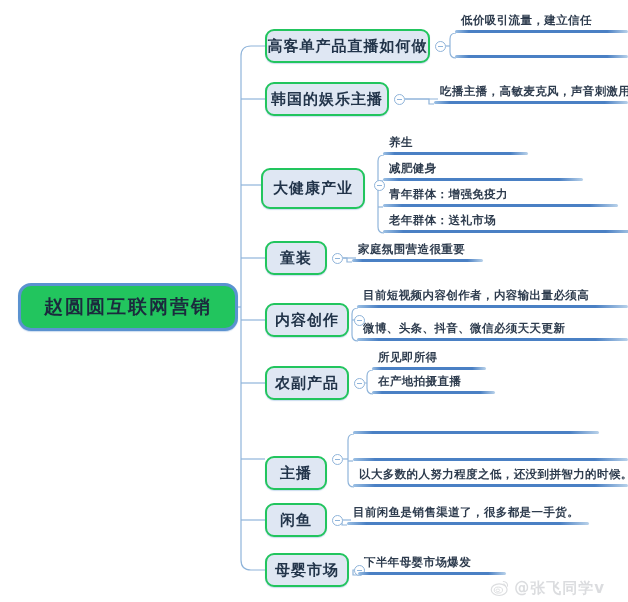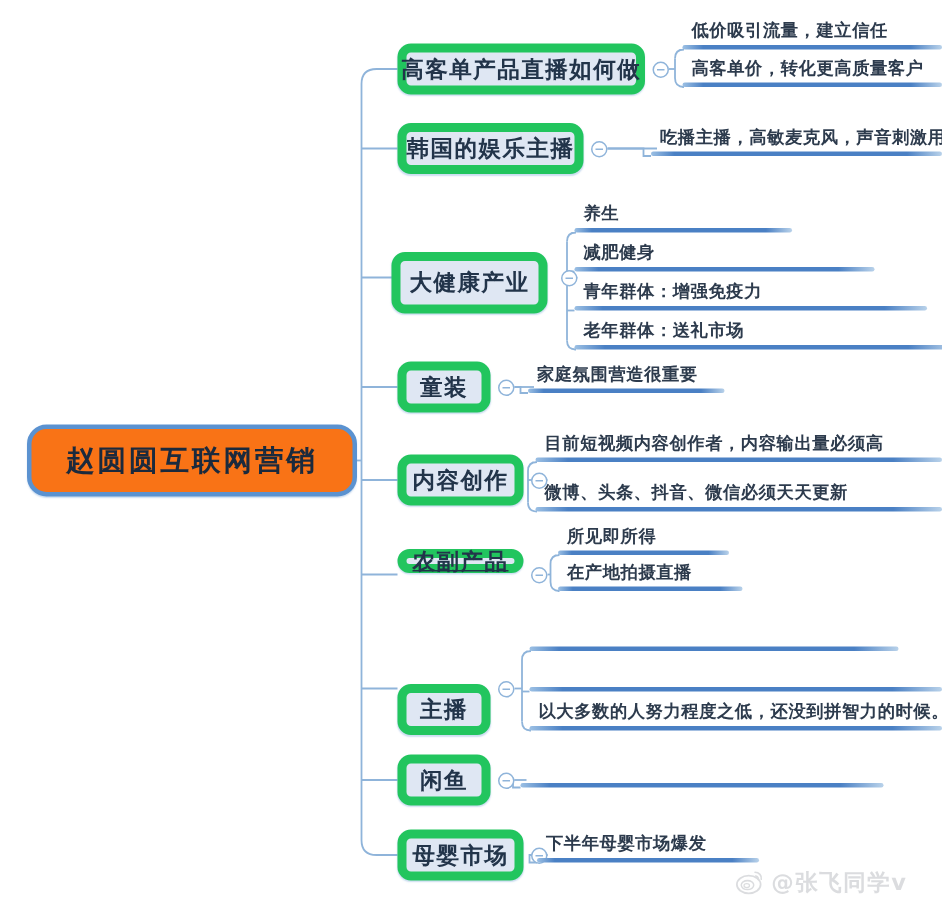--- a/index.html
+++ b/index.html
@@ -18,7 +18,7 @@
     position:absolute;
     box-sizing:border-box;
     background:#dfe7f3;
-    border:6px solid #22c55e;
+    border:2px solid #22c55e;
     border-radius:9px;
     color:#1f3category;
     color:#233246;

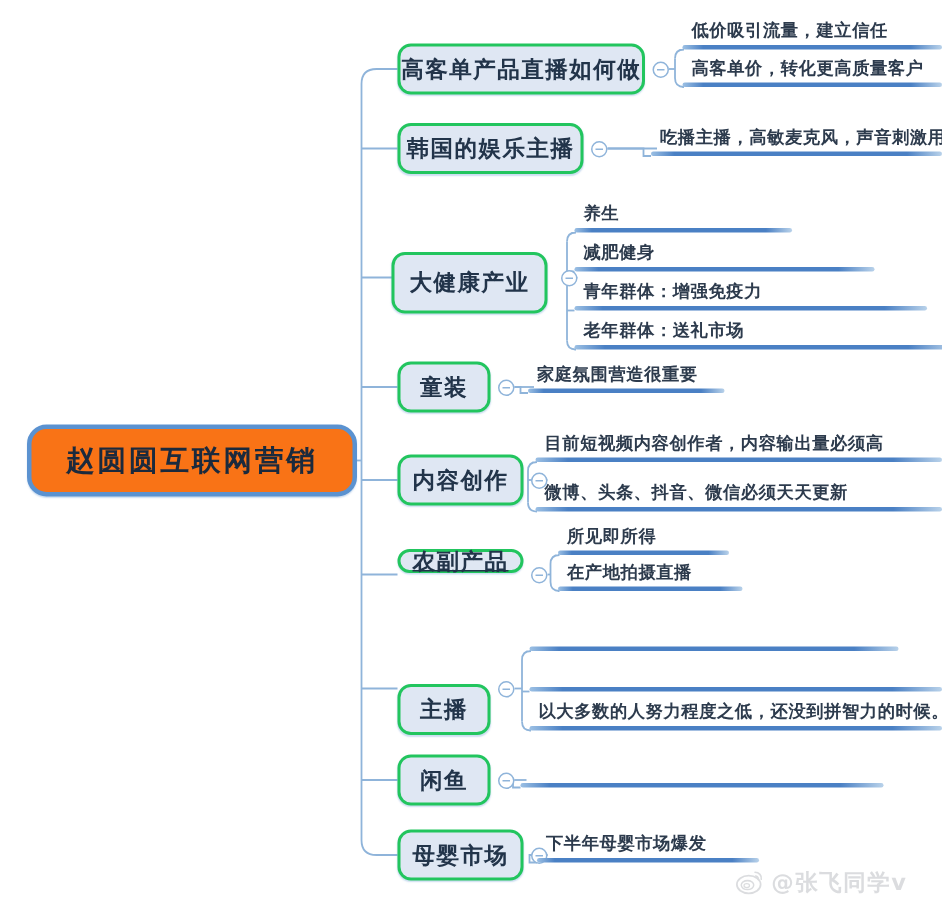--- a/index.html
+++ b/index.html
@@ -154,7 +154,6 @@
       </div>
       <div class="leaf" style="left: 455px; top: 38px; width: 173px; height: 20px;">
         <div class="leaf-bar" style="width: 173px;"></div>
-        <div class="leaf-text">高客单价，转化更高质量客户</div>
       </div>
       <div class="node branch" style="left: 265px; top: 82px; width: 124px; height: 34px;">韩国的娱乐主播</div>
       <div class="toggle" style="left: 394px; top: 93.5px;"></div>

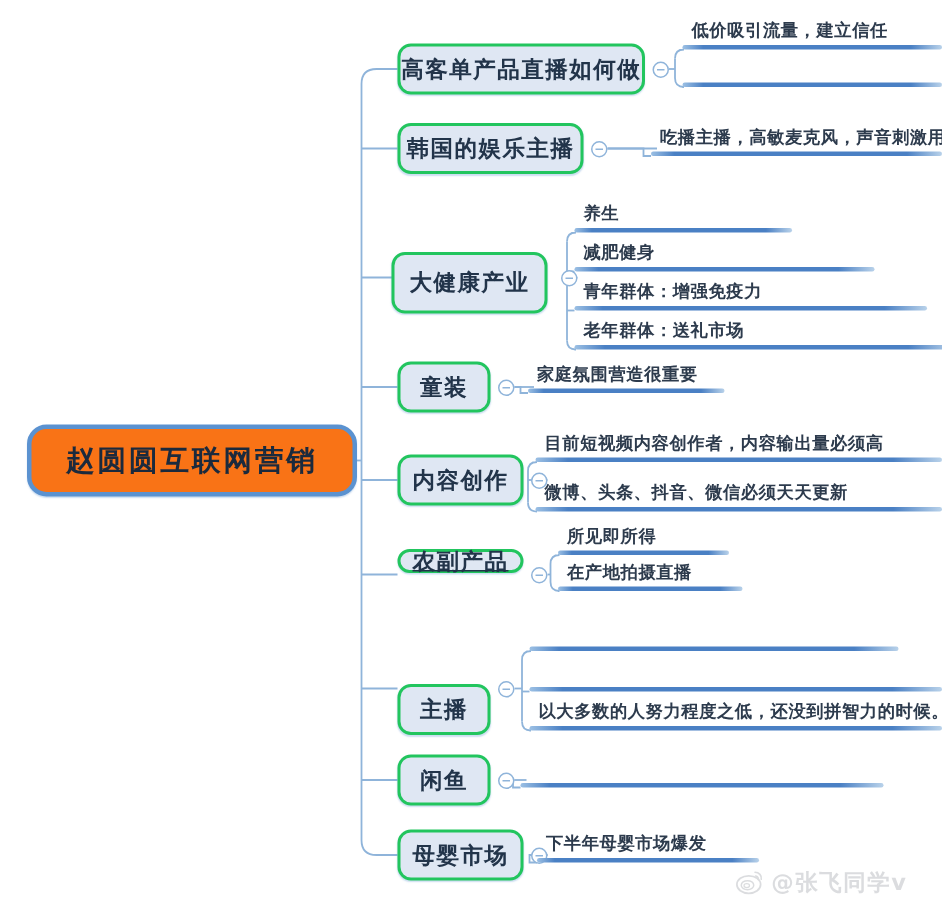--- a/index.html
+++ b/index.html
@@ -28,7 +28,7 @@
     box-shadow:0 1px 1px rgba(110,158,212,.35);
   }
   .node.root{
-    background:#f97316;
+    background:#22c55e;
     border:3px solid #5b92d0;
     border-radius:13px;
     font-size:19px;

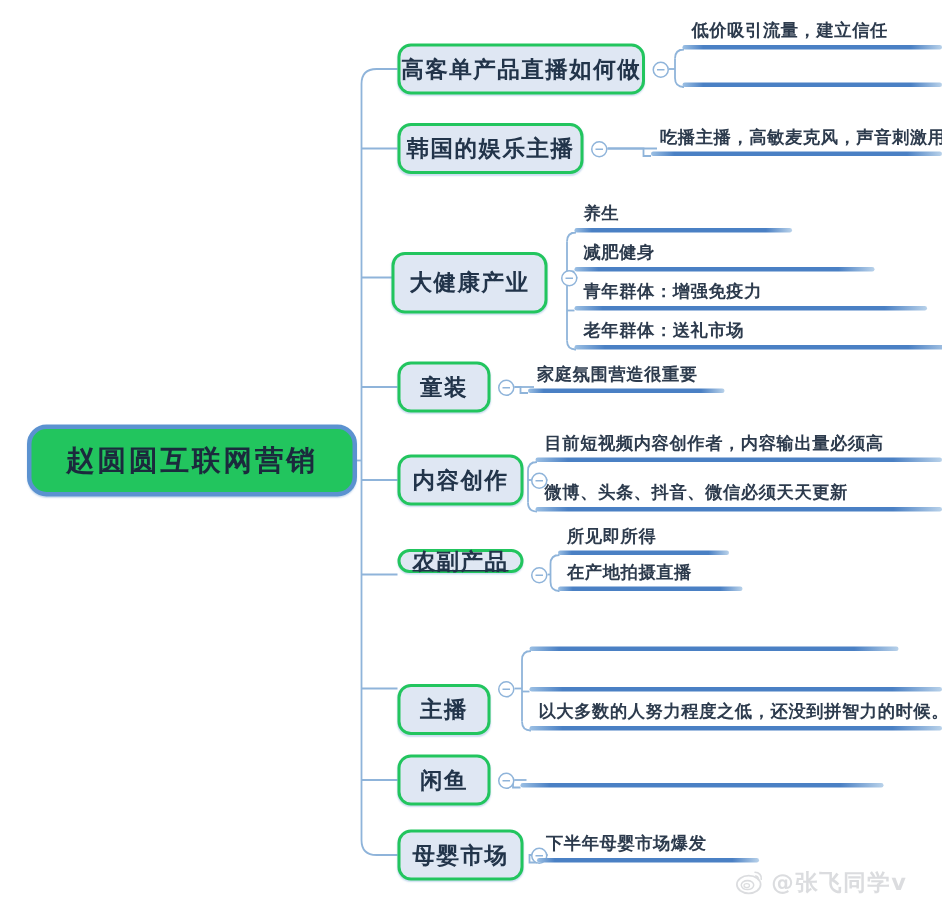--- a/index.html
+++ b/index.html
@@ -195,7 +195,7 @@
         <div class="leaf-bar" style="width: 271px;"></div>
         <div class="leaf-text">微博、头条、抖音、微信必须天天更新</div>
       </div>
-      <div class="node branch" style="left: 265px; top: 366px; width: 84px; height: 16px; text-decoration: underline;">农副产品</div>
+      <div class="node branch" style="left: 265px; top: 366px; width: 84px; height: 34px;">农副产品</div>
       <div class="toggle" style="left: 354px; top: 377.5px;"></div>
       <div class="leaf" style="left: 372px; top: 350px; width: 114px; height: 20px;">
         <div class="leaf-bar" style="width: 114px;"></div>

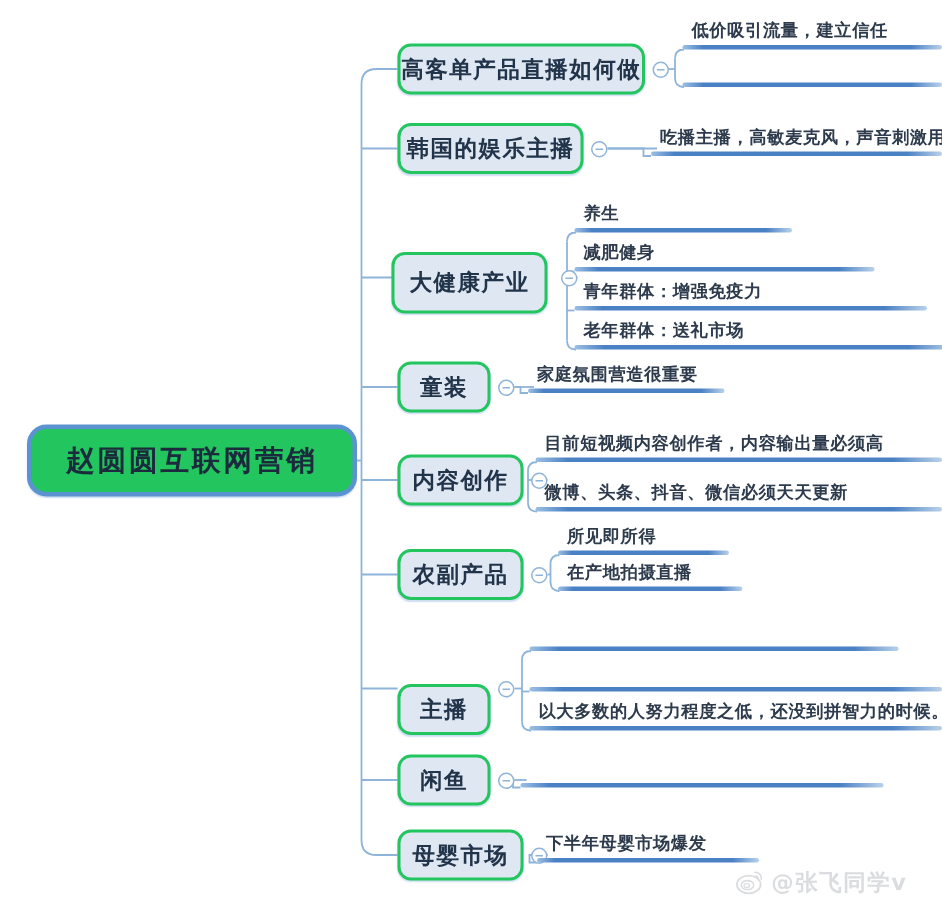--- a/index.html
+++ b/index.html
@@ -221,6 +221,7 @@
       <div class="toggle" style="left: 332px; top: 514.5px;"></div>
       <div class="leaf" style="left: 347px; top: 505px; width: 242px; height: 20px;">
         <div class="leaf-bar" style="width: 242px;"></div>
+        <div class="leaf-text">目前闲鱼是销售渠道了，很多都是一手货。</div>
       </div>
       <div class="node branch" style="left: 265px; top: 553px; width: 84px; height: 34px; text-align: right;">母婴市场</div>
       <div class="toggle" style="left: 354px; top: 564.5px;"></div>

